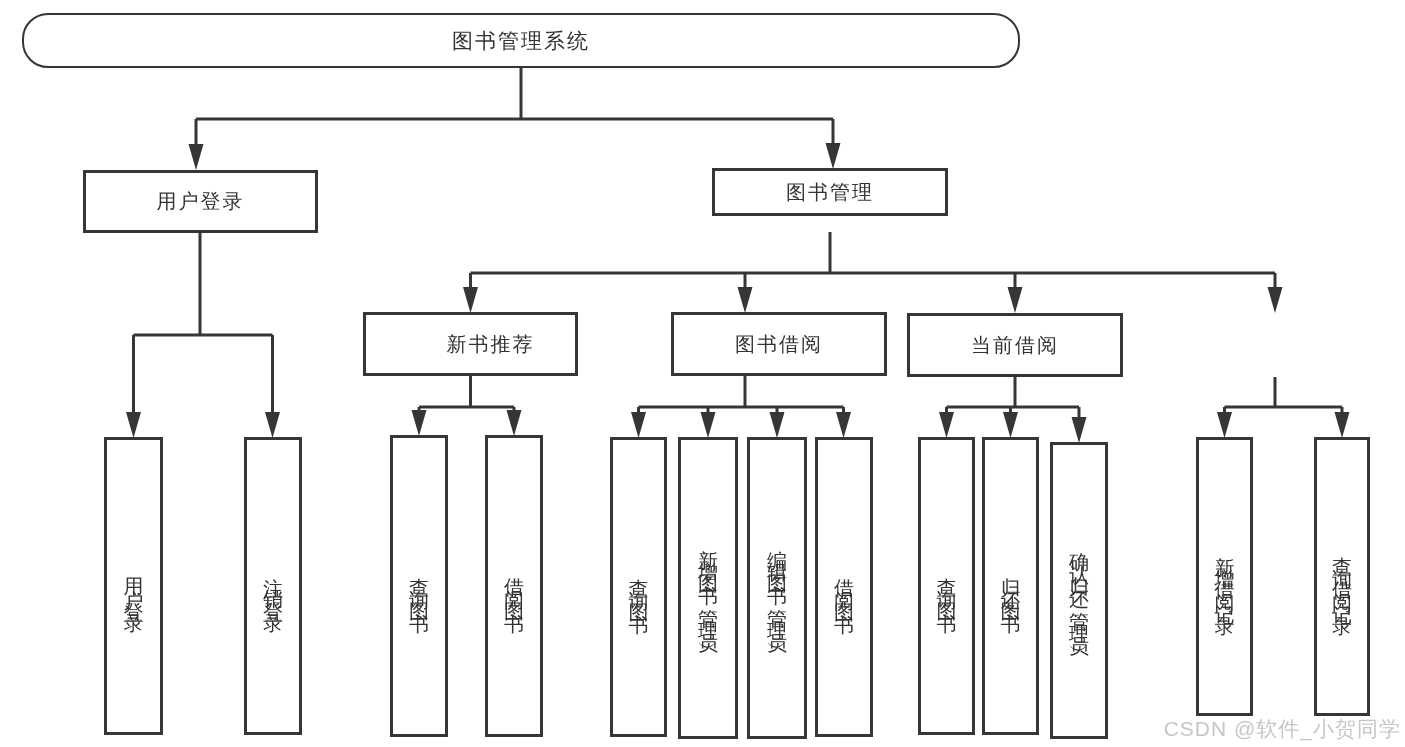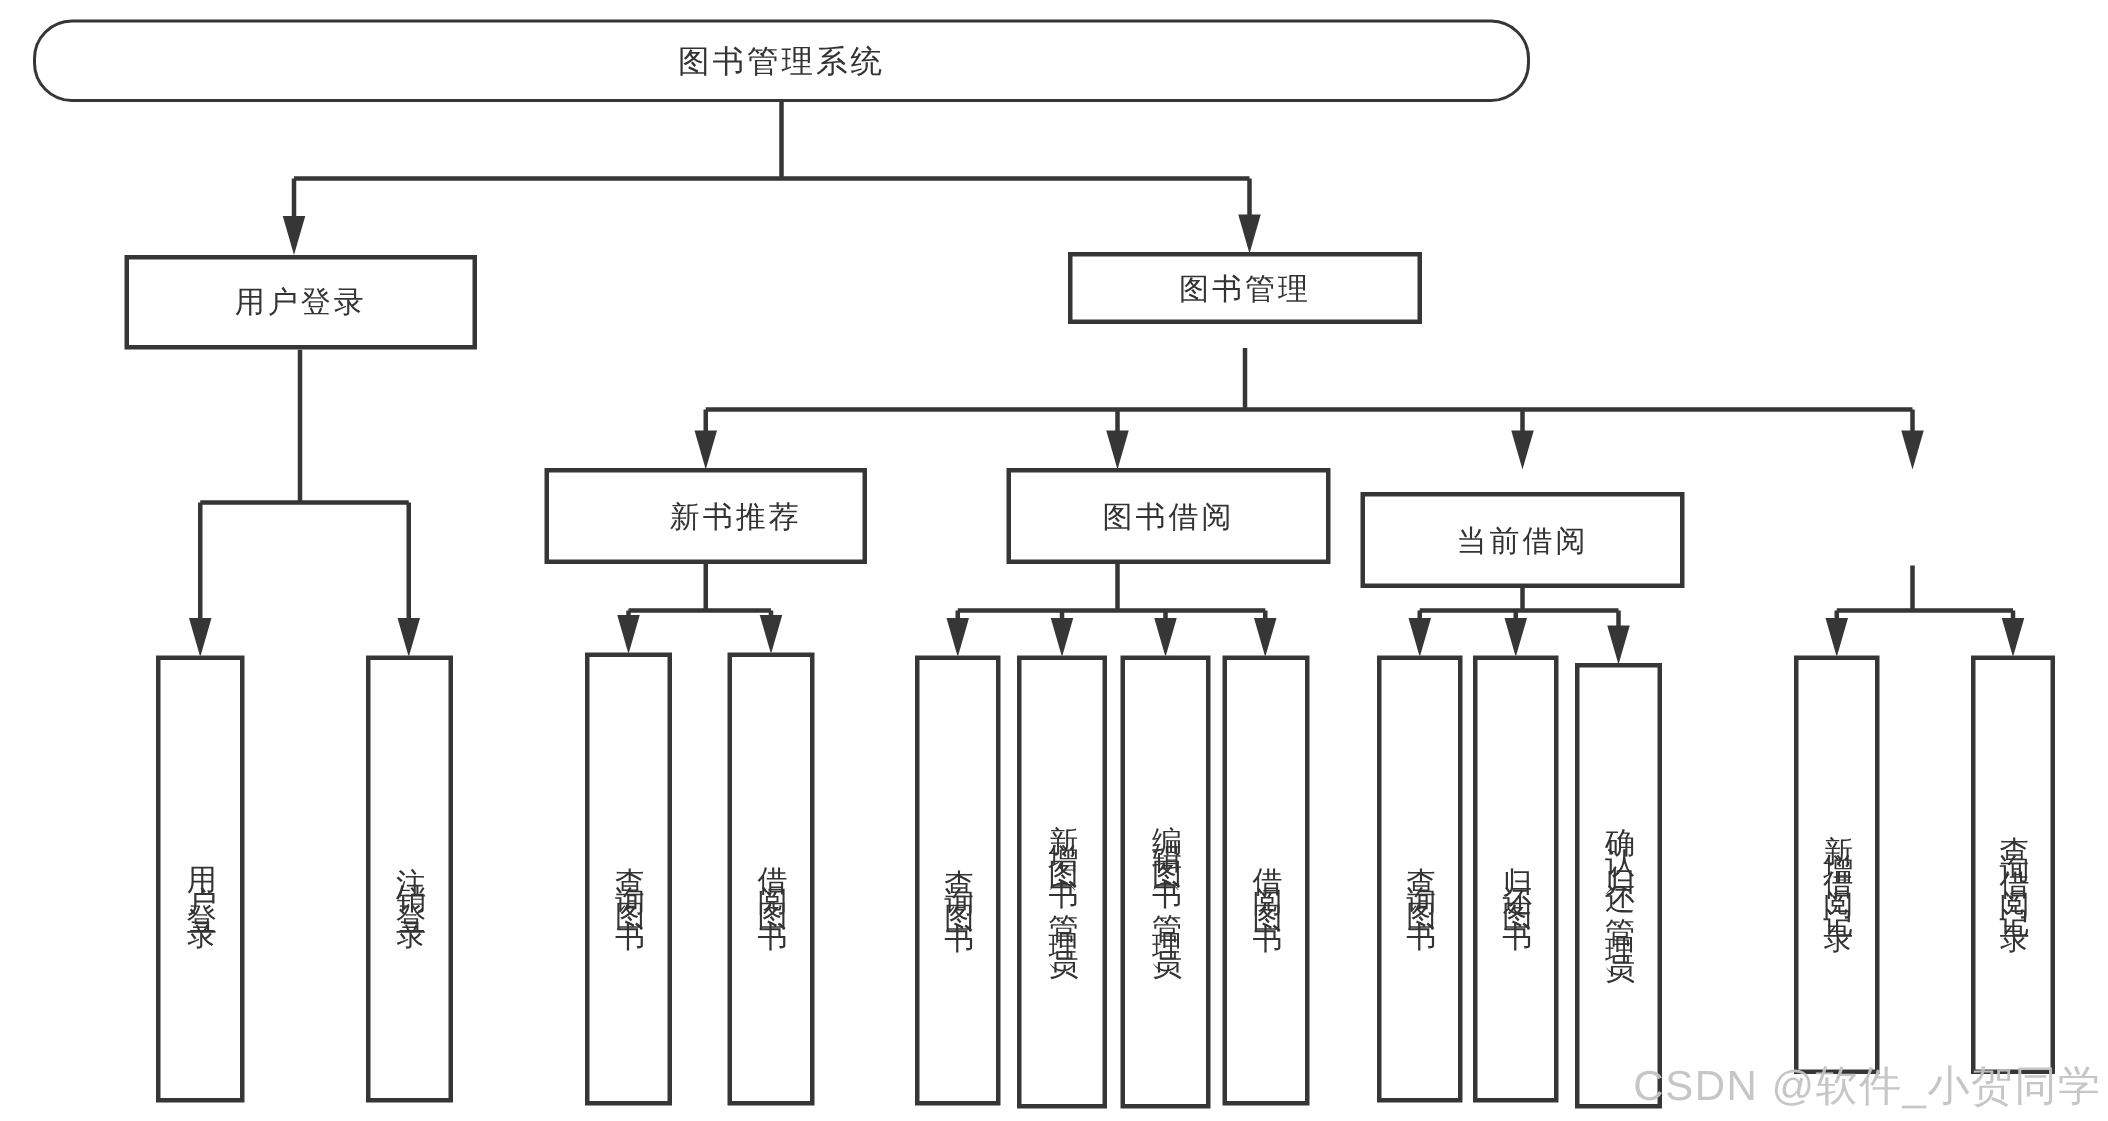--- a/index.html
+++ b/index.html
@@ -115,7 +115,7 @@
   <div class="box hbox" style="left:671px; top:312px; width:216px; height:64px;">
     <span>图书借阅</span>
   </div>
-  <div class="box hbox" style="left:907px; top:328px; width:216px; height:64px;">
+  <div class="box hbox" style="left:907px; top:313px; width:216px; height:64px;">
     <span>当前借阅</span>
   </div>
 

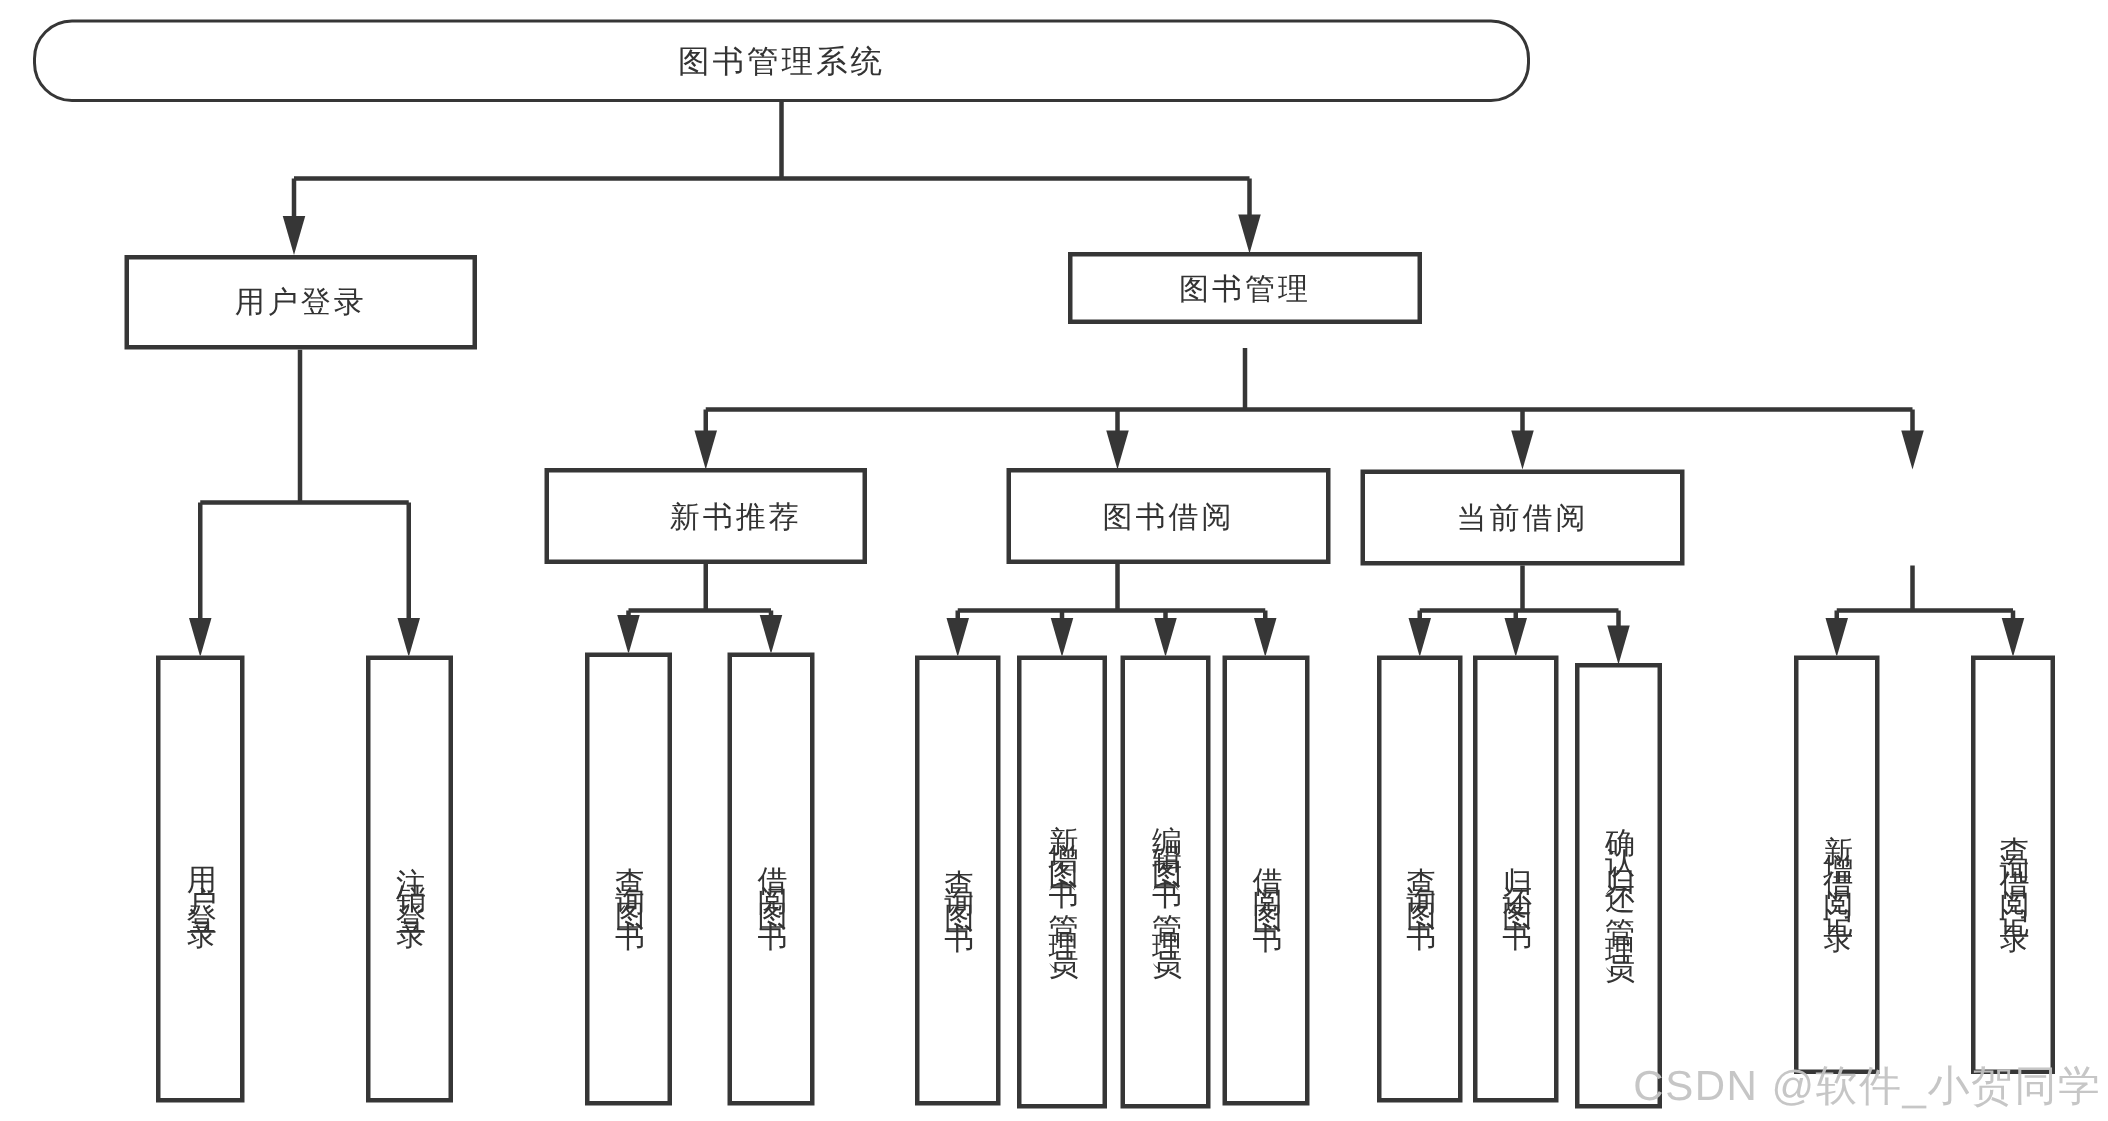--- a/index.html
+++ b/index.html
@@ -53,7 +53,7 @@
     position: absolute;
     right: 4px;
     bottom: 4px;
-    font-size: 28px;
+    font-size: 21px;
     color: rgba(195, 195, 195, 0.95);
     letter-spacing: 1px;
     z-index: 5;

